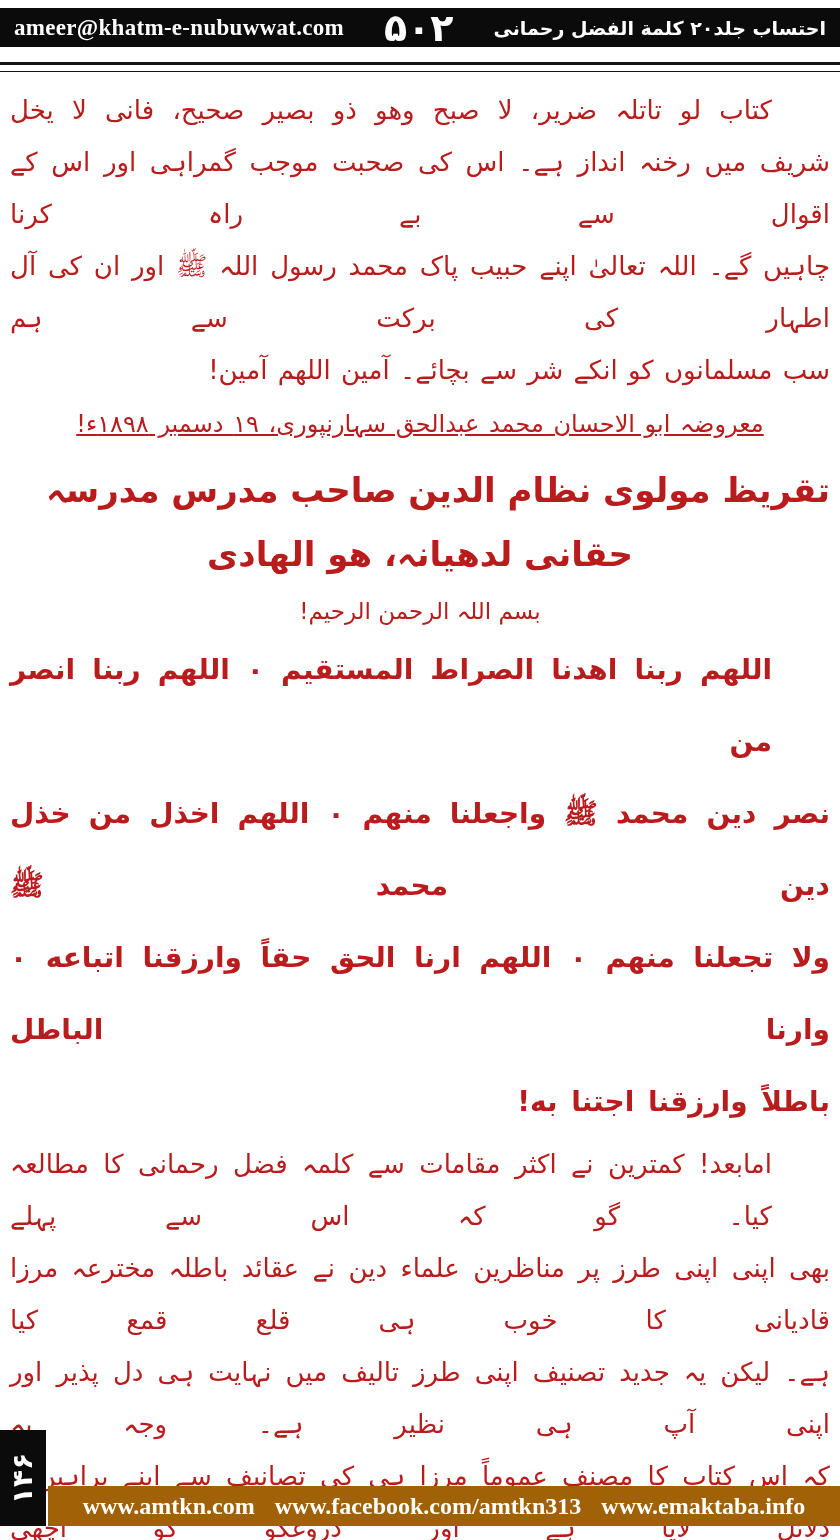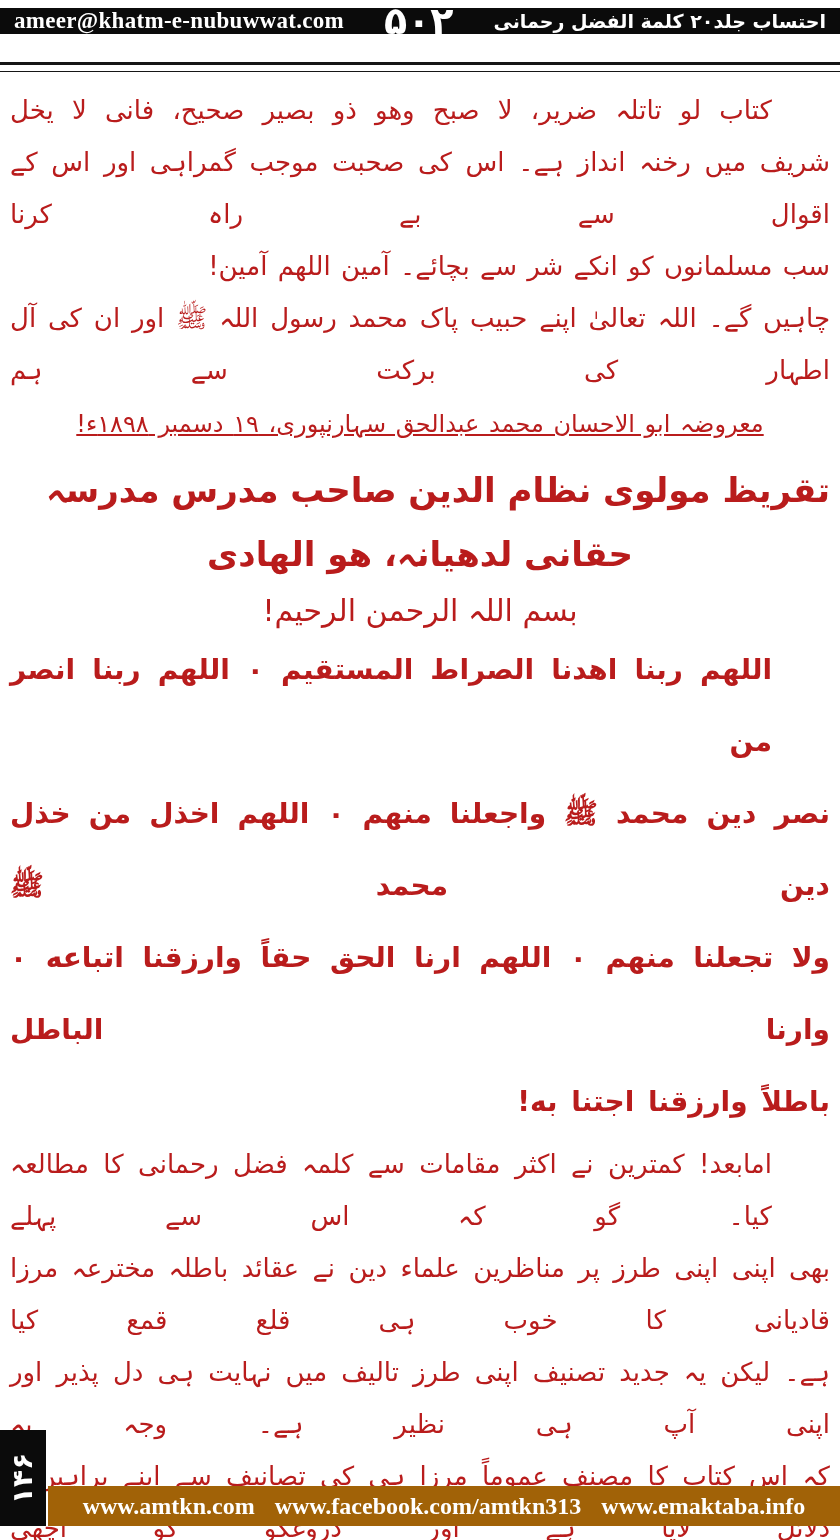--- a/index.html
+++ b/index.html
@@ -11,7 +11,7 @@
   .page{position:absolute;inset:0;}
   
   .topbar{
-    position:absolute;top:8px;left:0;right:0;height:26px;
+    position:absolute;top:8px;left:0;right:0;height:39px;
     background:#0b0b0b;color:#fff;
     display:flex;align-items:center;justify-content:space-between;
     padding:0 14px;box-sizing:border-box;

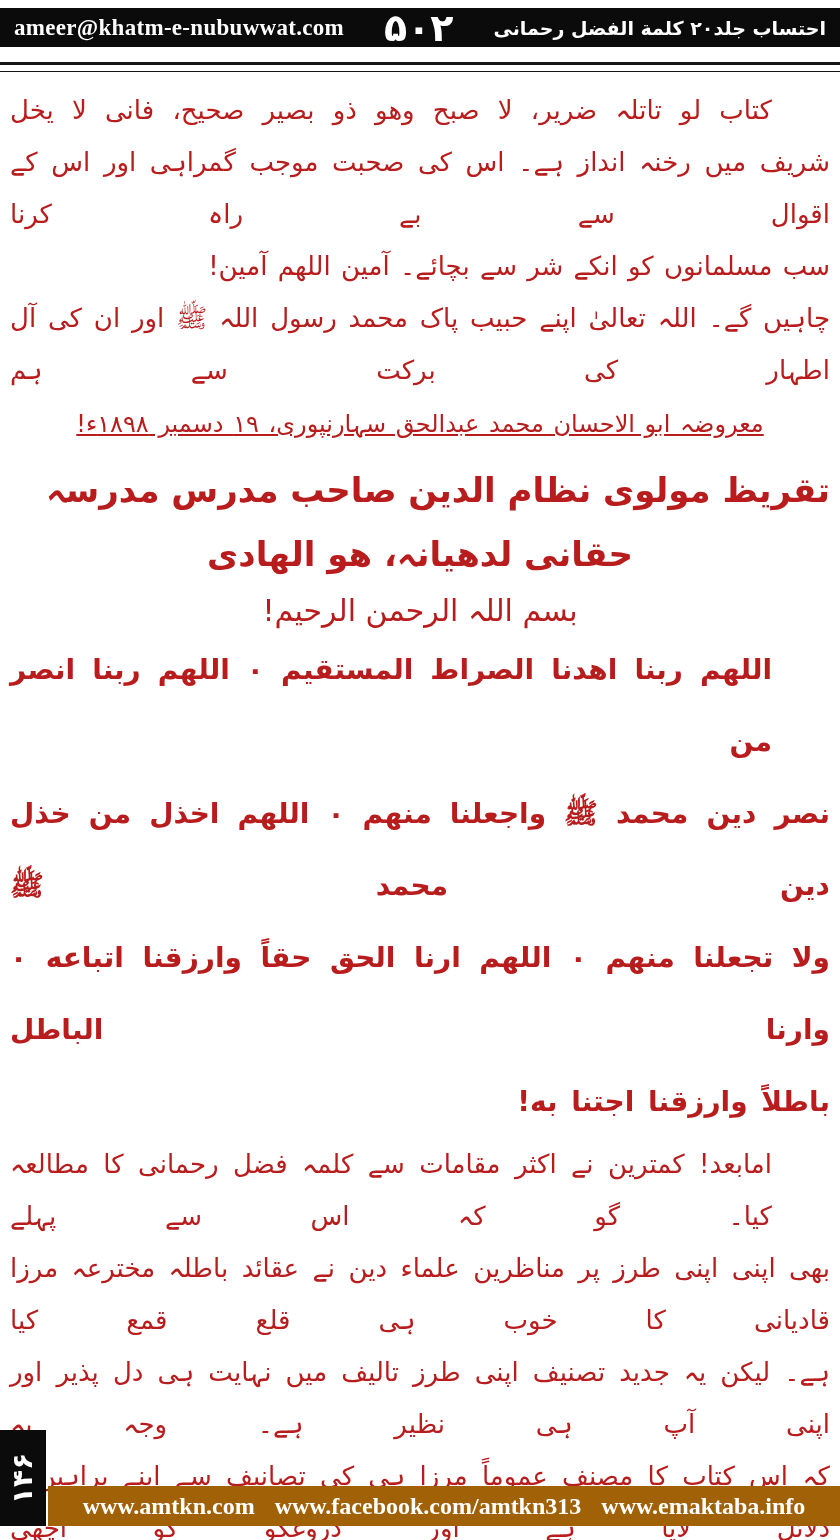--- a/index.html
+++ b/index.html
@@ -85,8 +85,8 @@
   <div class="body-text">
     <div class="line indent">کتاب لو تاتلہ ضریر، لا صبح وھو ذو بصیر صحیح، فانی لا یخل</div>
     <div class="line">شریف میں رخنہ انداز ہے۔ اس کی صحبت موجب گمراہی اور اس کے اقوال سے بے راہ کرنا</div>
+    <div class="line">چاہیں گے۔ اللہ تعالیٰ اپنے حبیب پاک محمد رسول اللہ ﷺ اور ان کی آل اطہار کی برکت سے ہم</div>
     <div class="line end">سب مسلمانوں کو انکے شر سے بچائے۔ آمین اللهم آمین!</div>
-    <div class="line">چاہیں گے۔ اللہ تعالیٰ اپنے حبیب پاک محمد رسول اللہ ﷺ اور ان کی آل اطہار کی برکت سے ہم</div>
     <div class="line center sig">معروضہ ابو الاحسان محمد عبدالحق سہارنپوری، ۱۹ دسمبر ۱۸۹۸ء!</div>
     <div class="heading">تقریظ مولوی نظام الدین صاحب مدرس مدرسہ حقانی لدھیانہ، ھو الھادی</div>
     <div class="bismillah">بسم اللہ الرحمن الرحیم!</div>

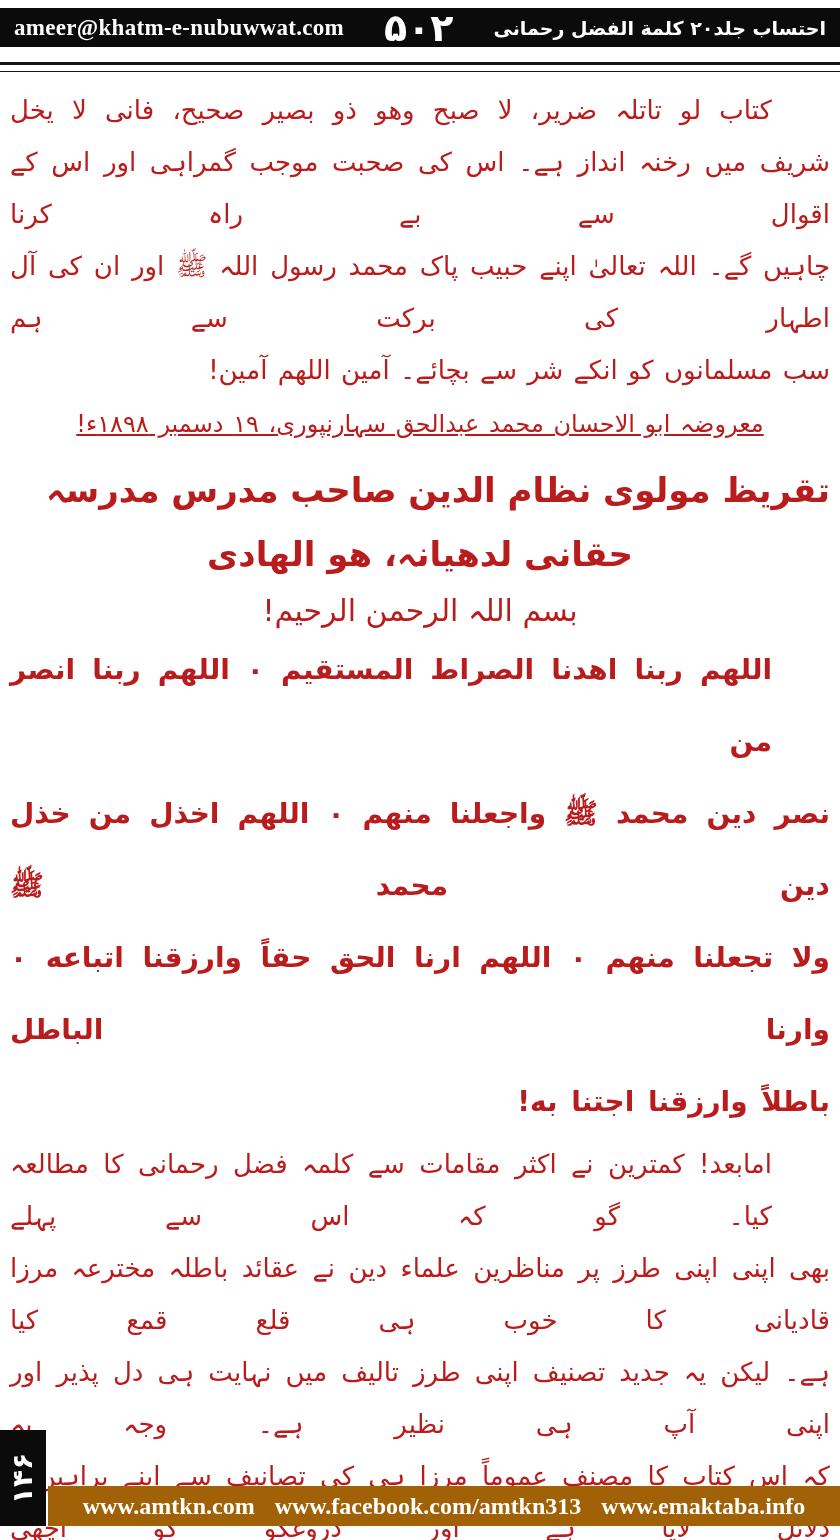--- a/index.html
+++ b/index.html
@@ -49,7 +49,7 @@
     text-align:right;text-align-last:center;margin:6px 0 2px;
   }
   .bismillah{
-    font-size:30px;line-height:46px;
+    font-size:23px;line-height:46px;
     text-align:center;text-align-last:center;
   }
   .dua{font-weight:bold;font-size:28px;line-height:72px;word-spacing:4px;}

